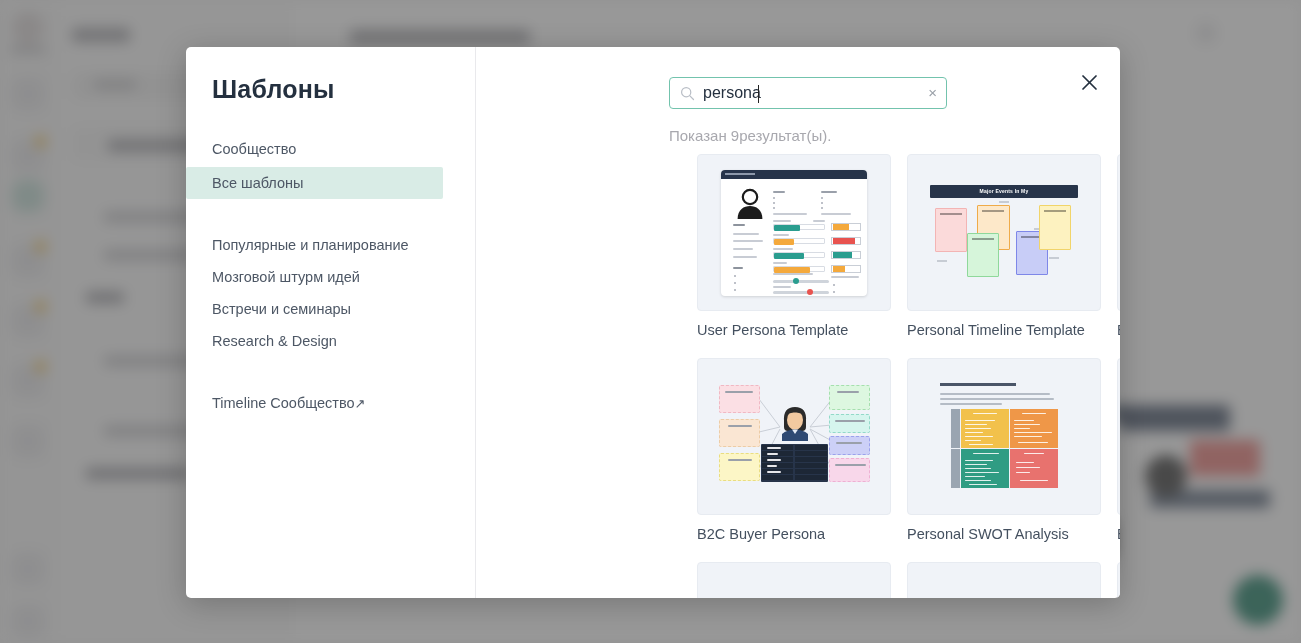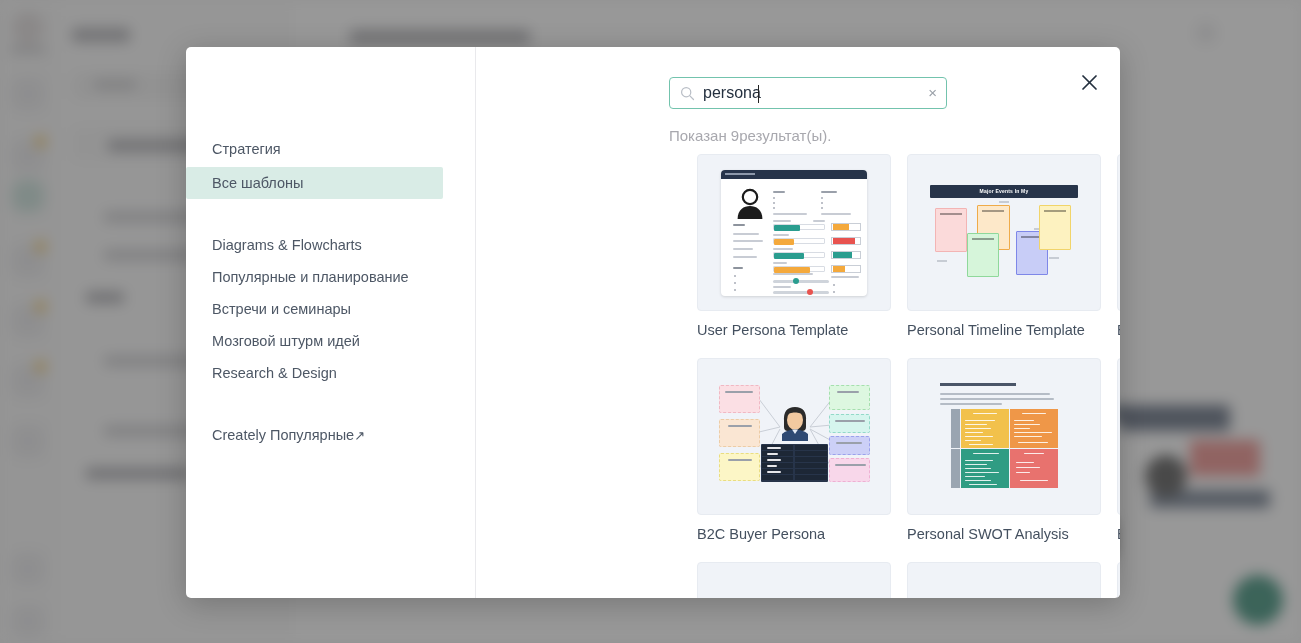--- a/index.html
+++ b/index.html
@@ -264,6 +264,7 @@
 <div id="modal">
 
   <div id="modal-left">
+    <div id="modal-title">Шаблоны</div>
 
     <div id="nav-list">
       <div class="nav-item">Стратегия</div>

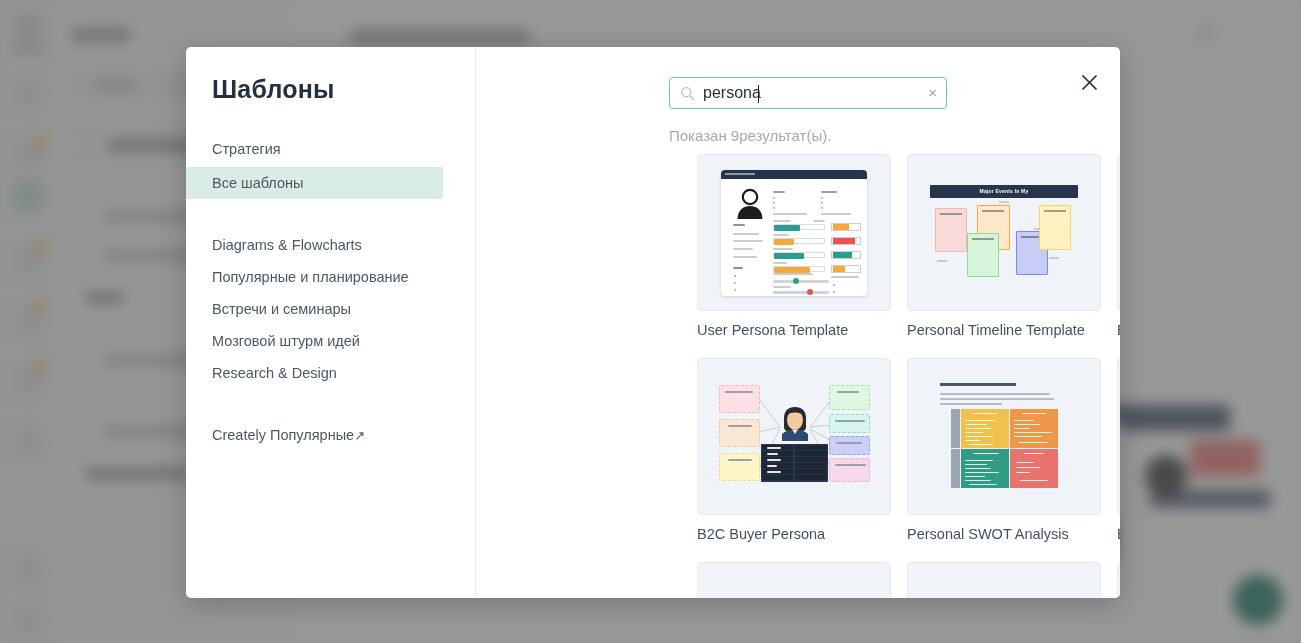--- a/index.html
+++ b/index.html
@@ -267,7 +267,7 @@
     <div id="modal-title">Шаблоны</div>
 
     <div id="nav-list">
-      <div class="nav-item">Стратегия</div>
+      <div class="nav-item">Сообщество</div>
       <div class="nav-gap-sm"></div>
       <div class="nav-item highlighted">Все шаблоны</div>
       <div class="nav-gap"></div>

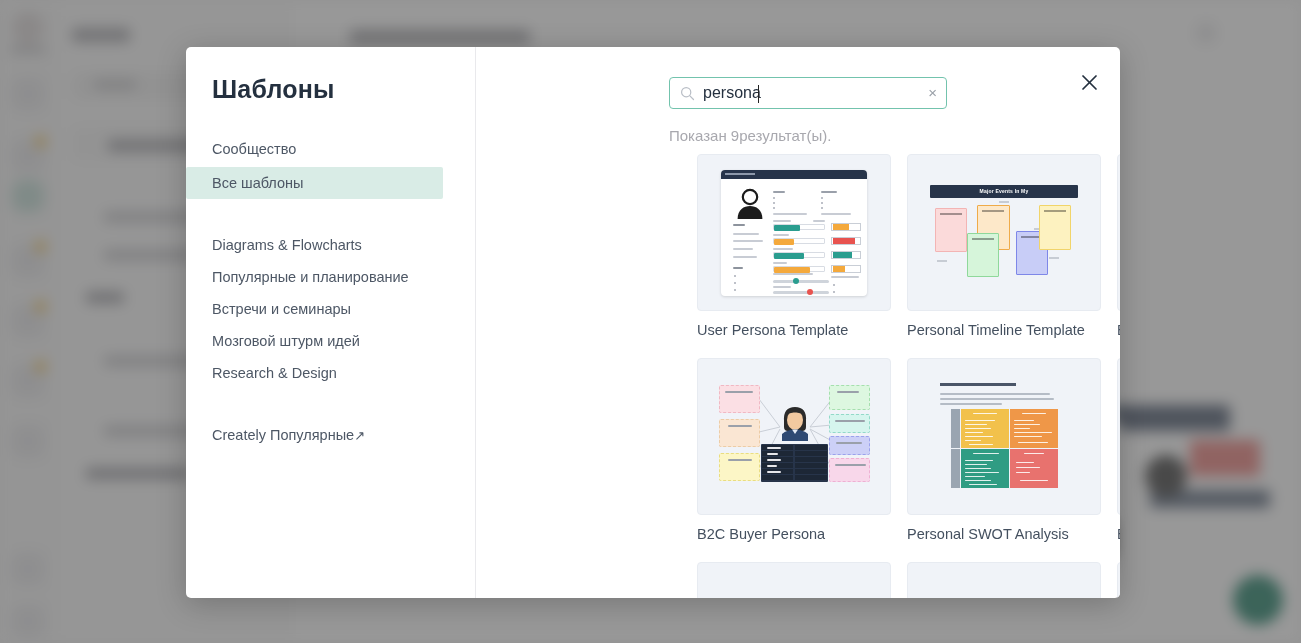--- a/index.html
+++ b/index.html
@@ -271,7 +271,6 @@
       <div class="nav-gap-sm"></div>
       <div class="nav-item highlighted">Все шаблоны</div>
       <div class="nav-gap"></div>
-      <div class="nav-item">Diagrams &amp; Flowcharts</div>
       <div class="nav-item">Популярные и планирование</div>
       <div class="nav-item">Встречи и семинары</div>
       <div class="nav-item">Мозговой штурм идей</div>

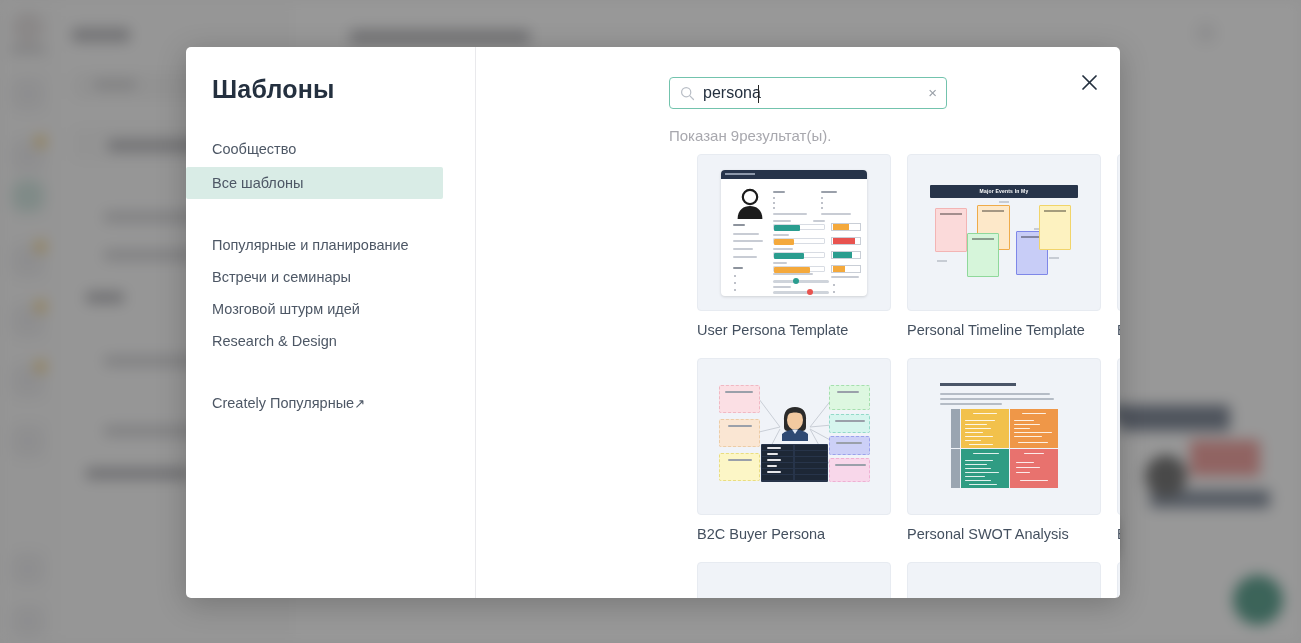--- a/index.html
+++ b/index.html
@@ -272,8 +272,8 @@
       <div class="nav-item highlighted">Все шаблоны</div>
       <div class="nav-gap"></div>
       <div class="nav-item">Популярные и планирование</div>
+      <div class="nav-item">Мозговой штурм идей</div>
       <div class="nav-item">Встречи и семинары</div>
-      <div class="nav-item">Мозговой штурм идей</div>
       <div class="nav-item">Research &amp; Design</div>
       <div class="nav-gap"></div>
       <div class="nav-item community">

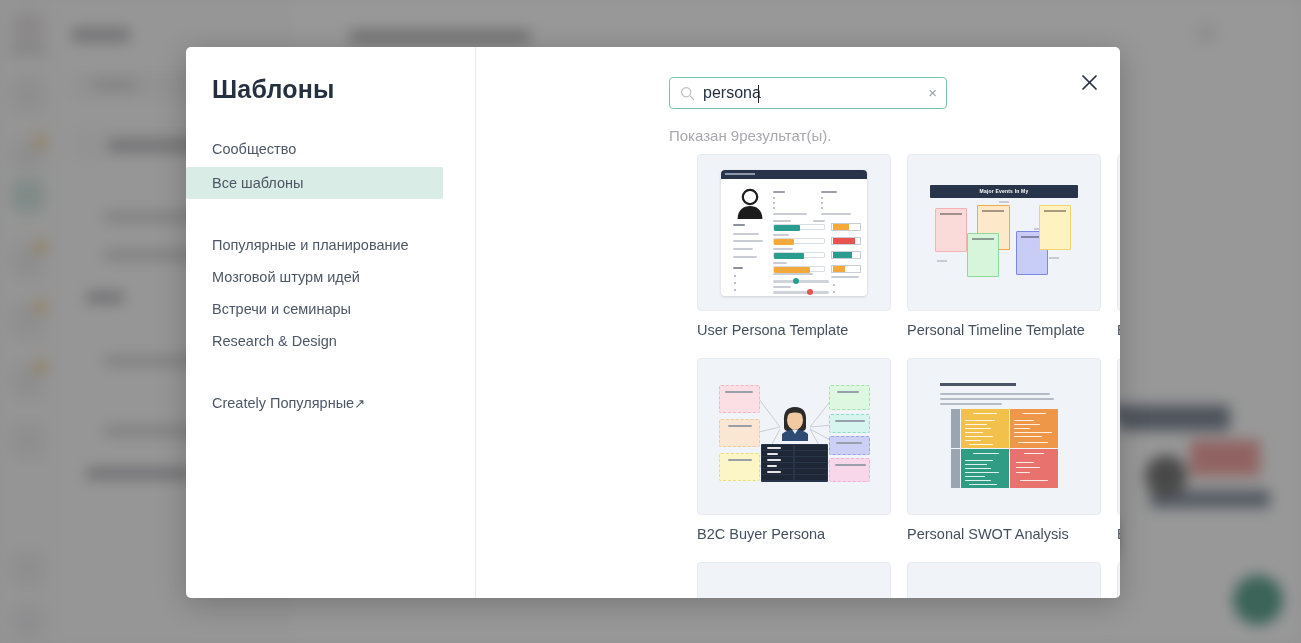--- a/index.html
+++ b/index.html
@@ -277,7 +277,7 @@
       <div class="nav-item">Research &amp; Design</div>
       <div class="nav-gap"></div>
       <div class="nav-item community">
-        <span>Creately Популярные</span><span class="ext-arrow">↗</span>
+        <span>Timeline Сообщество</span><span class="ext-arrow">↗</span>
       </div>
     </div>
   </div>

